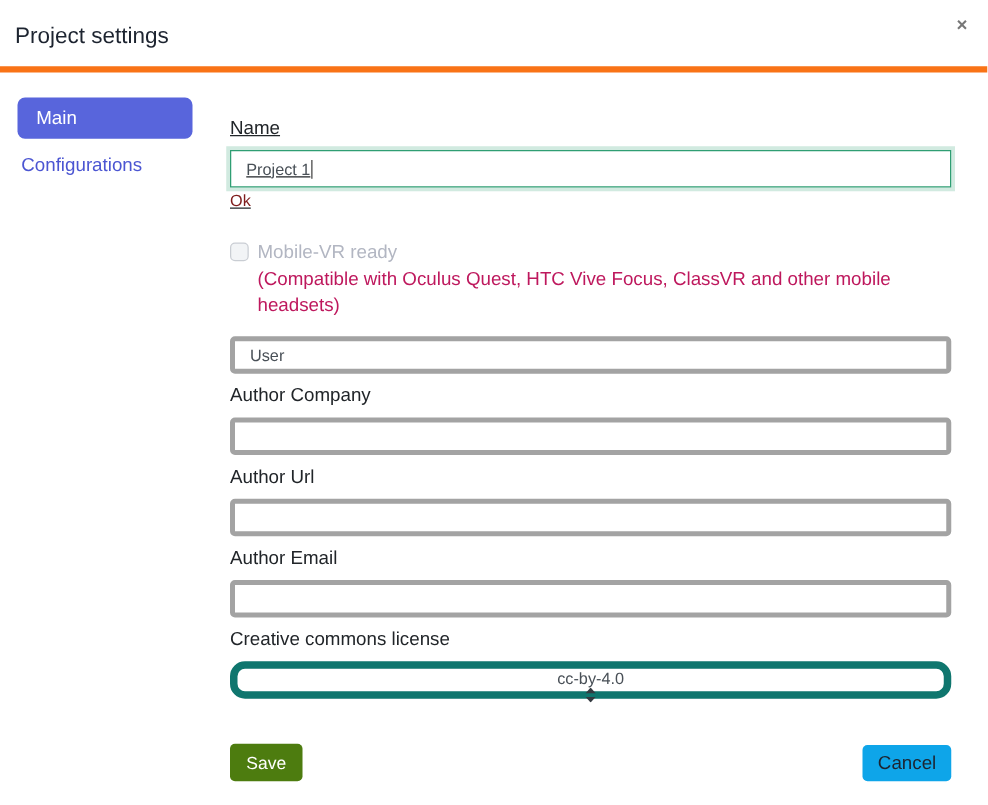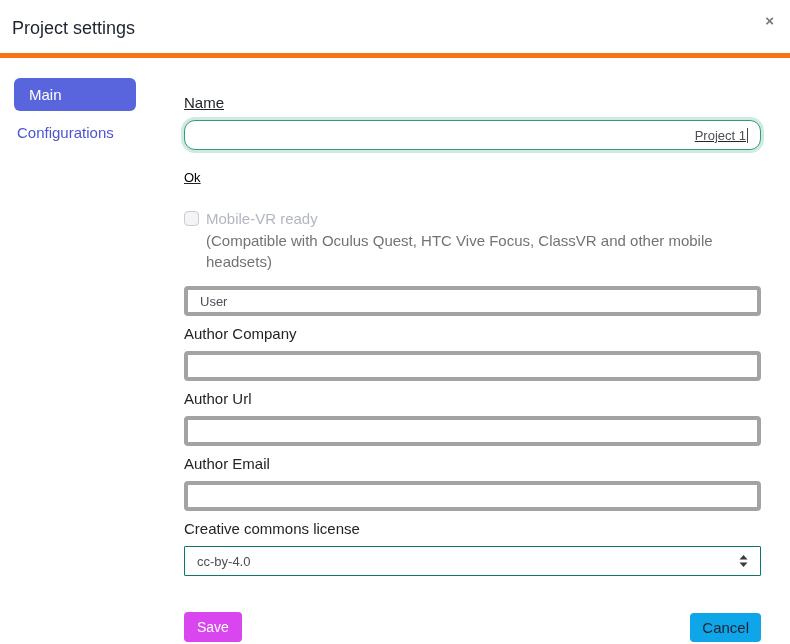--- a/index.html
+++ b/index.html
@@ -30,7 +30,7 @@
   
   .sidebar { width: 122px; flex: 0 0 122px; }
   .nav-pill {
-    display: block; width: 122px;
+    display: block; width: 140px;
     padding: 8px 15px;
     border-radius: 6px;
     font-size: 15px;

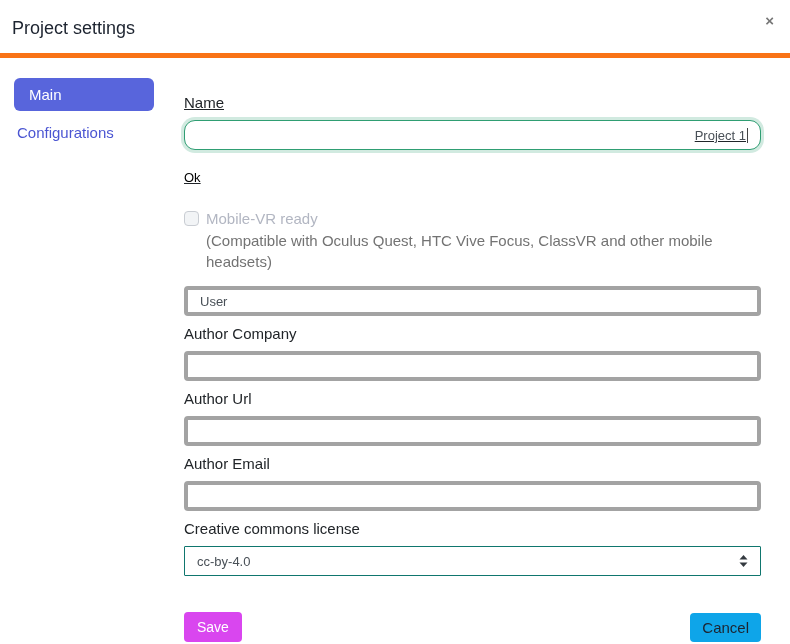--- a/index.html
+++ b/index.html
@@ -60,9 +60,8 @@
   }
   .fake-input {
     display: flex; align-items: center; width: 100%; height: 30px;
-    border-radius: 11px; padding: 0 12px; font-size: 13px; color: #495057;
+    border-radius: 0; padding: 0 12px; font-size: 13px; color: #495057;
     background: #fff;
-    justify-content: flex-end;
   }
   .fake-input.valid {
     border: 1px solid #2f9e73;

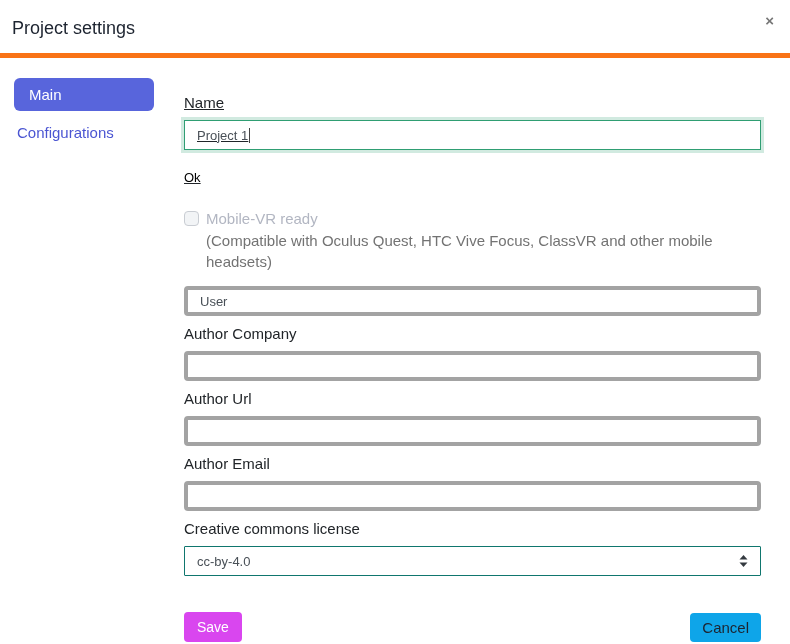--- a/index.html
+++ b/index.html
@@ -68,7 +68,7 @@
     box-shadow: 0 0 0 3px rgba(47,158,115,0.22);
   }
   .caret { display: inline-block; width: 1px; height: 15px; background: #444; margin-left: 1px; }
-  .valid-feedback { margin-top: 20px; font-size: 13px; color: #000000; }
+  .valid-feedback { margin-top: 3px; font-size: 13px; color: #7f1d1d; }
   .group-name { margin-bottom: 12px; text-decoration: underline; }
 
   

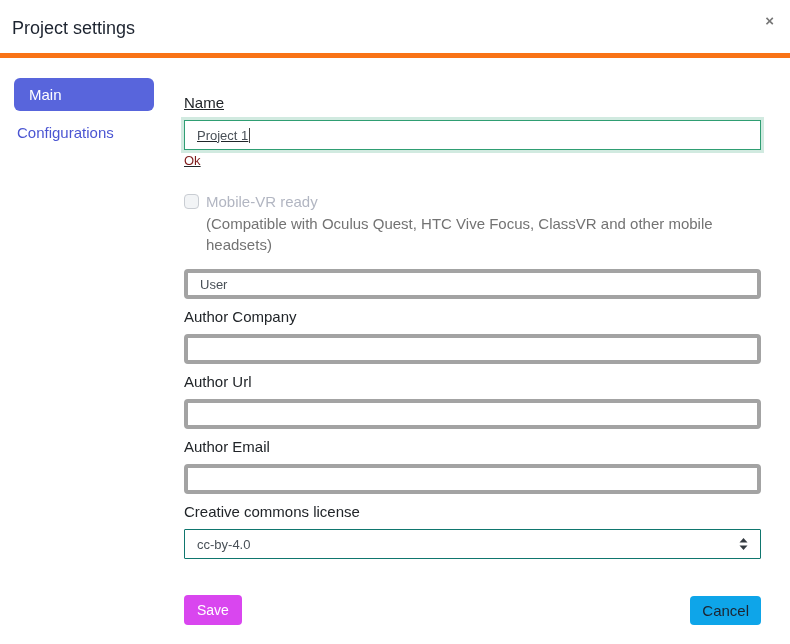--- a/index.html
+++ b/index.html
@@ -82,7 +82,7 @@
   .checkbox-label { margin-left: 7px; font-size: 15px; color: #b2b6c2; }
   .checkbox-help {
     margin-top: 2px; padding-left: 22px;
-    font-size: 15px; color: #737373; line-height: 21px;
+    font-size: 15px; color: #be185d; line-height: 21px;
   }
 
   

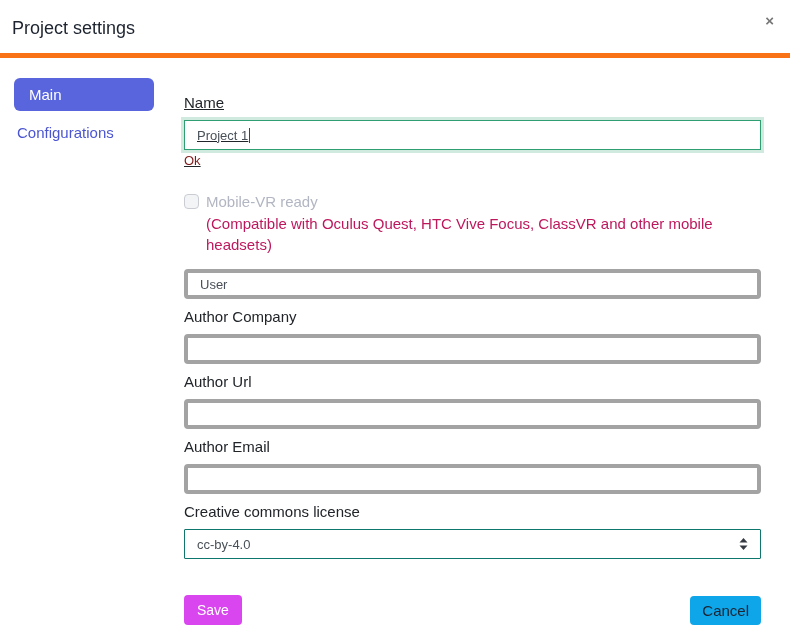--- a/index.html
+++ b/index.html
@@ -89,8 +89,8 @@
   .select-box {
     display: flex; align-items: center; justify-content: space-between;
     width: 100%; height: 30px;
-    border: 1px solid #0f766e; border-radius: 1px;
-    padding: 0 12px; background: #fff; cursor: pointer;
+    border: 6px solid #0f766e; border-radius: 12px;
+    padding: 0 12px; background: #fff; cursor: pointer; flex-direction: column;
   }
   .select-value { font-size: 13px; color: #495057; }
   .select-arrows { display: flex; flex-direction: column; align-items: center; }

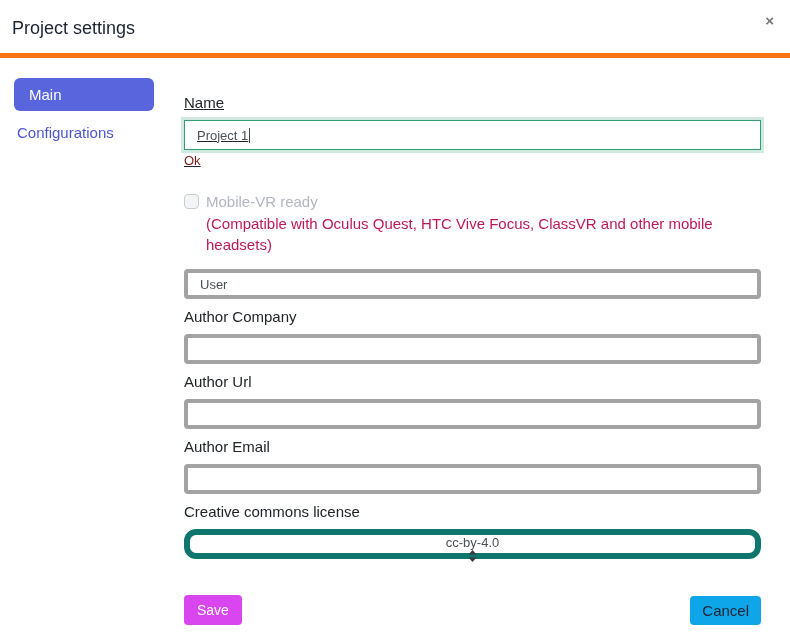--- a/index.html
+++ b/index.html
@@ -101,7 +101,7 @@
     margin-top: 36px; padding-bottom: 29px;
   }
   .btn { border: none; border-radius: 4px; cursor: pointer; font-family: "Liberation Sans", sans-serif; }
-  .btn-save { background: #d946ef; color: #fff; font-size: 14px; padding: 7px 13px; }
+  .btn-save { background: #4d7c0f; color: #fff; font-size: 14px; padding: 7px 13px; }
   .btn-cancel { background: #0ea5e9; color: #1d2430; font-size: 15px; padding: 6px 12px; }
 </style>
 </head>

